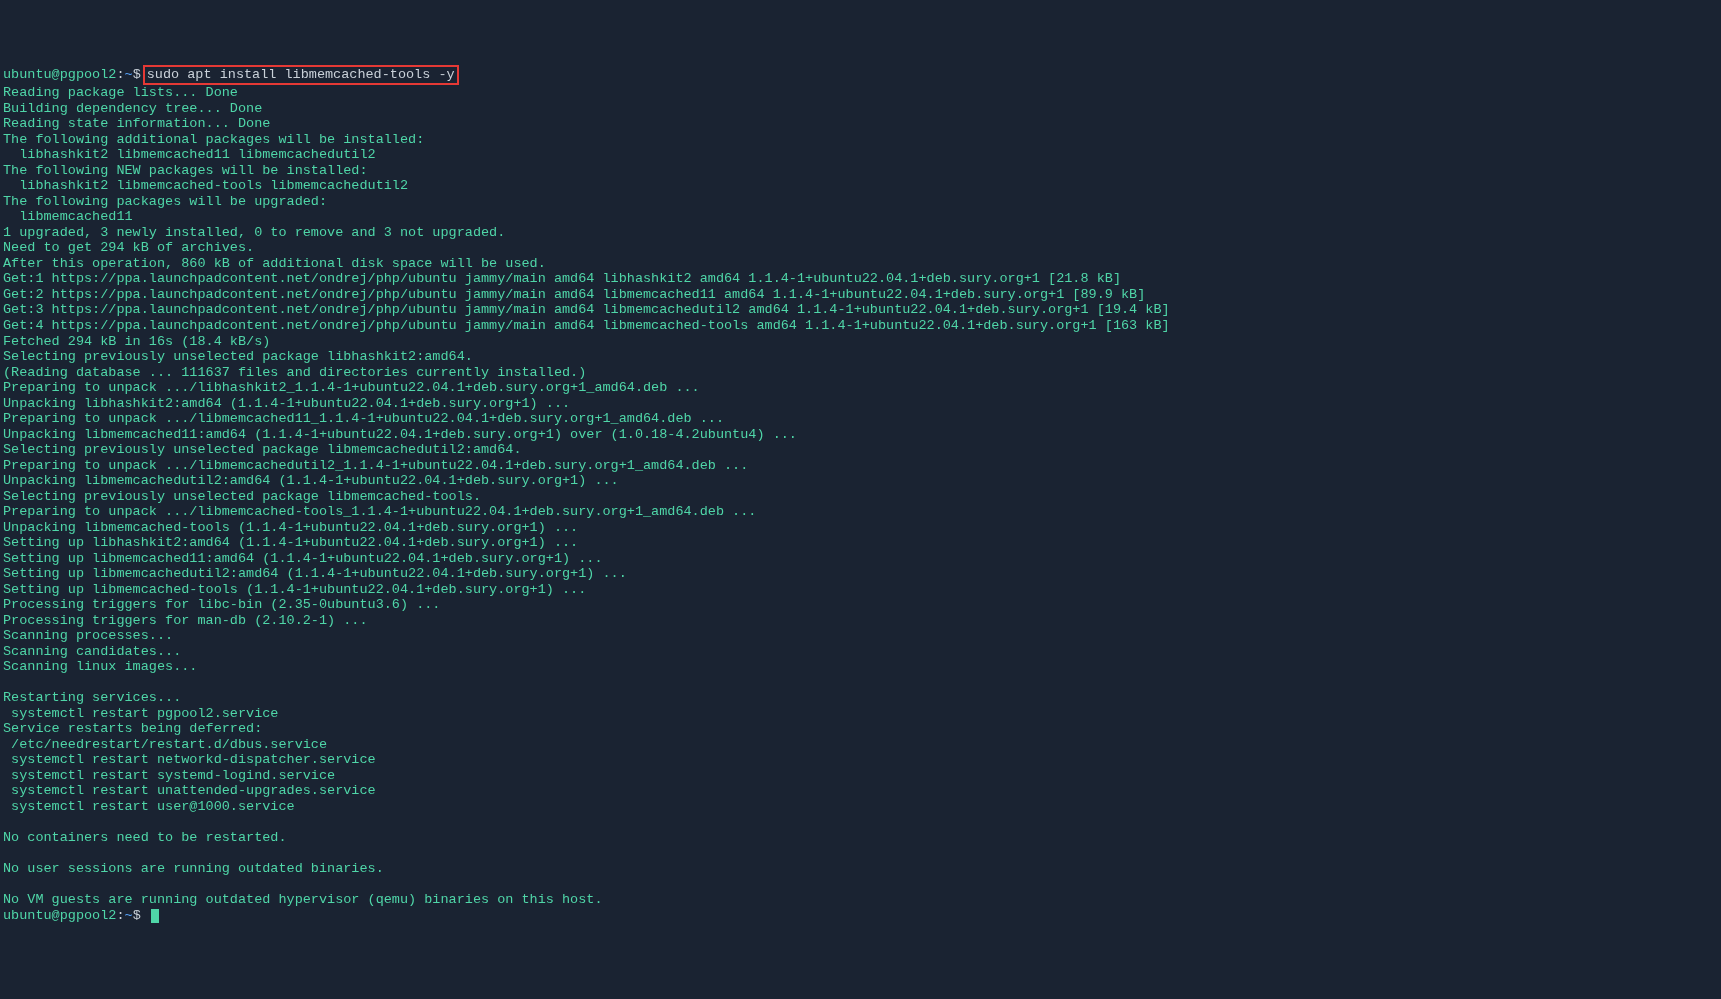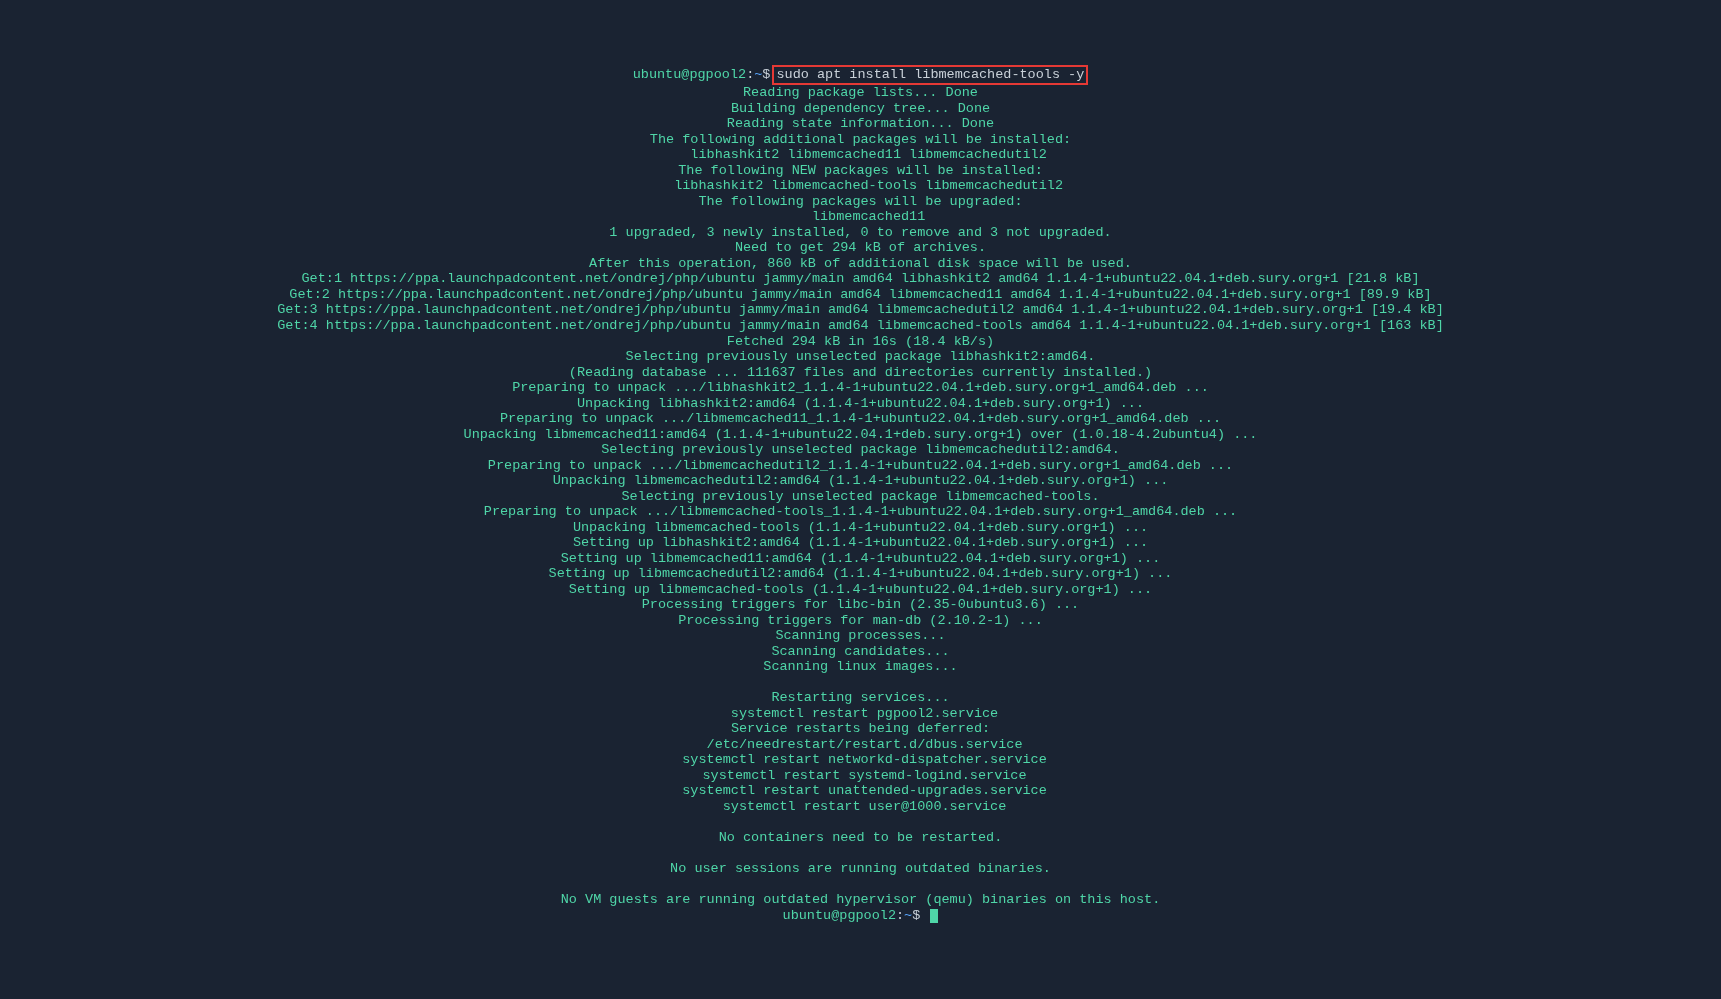--- a/index.html
+++ b/index.html
@@ -2,7 +2,7 @@
 <html><head>
   <meta charset="utf-8">
   <style>
-    * { margin: 0; padding: 0; box-sizing: border-box; text-align: center; }
+    * { margin: 0; padding: 0; box-sizing: border-box; }
     body {
       background-color: #1a2332;
       color: #4fd6a8;

